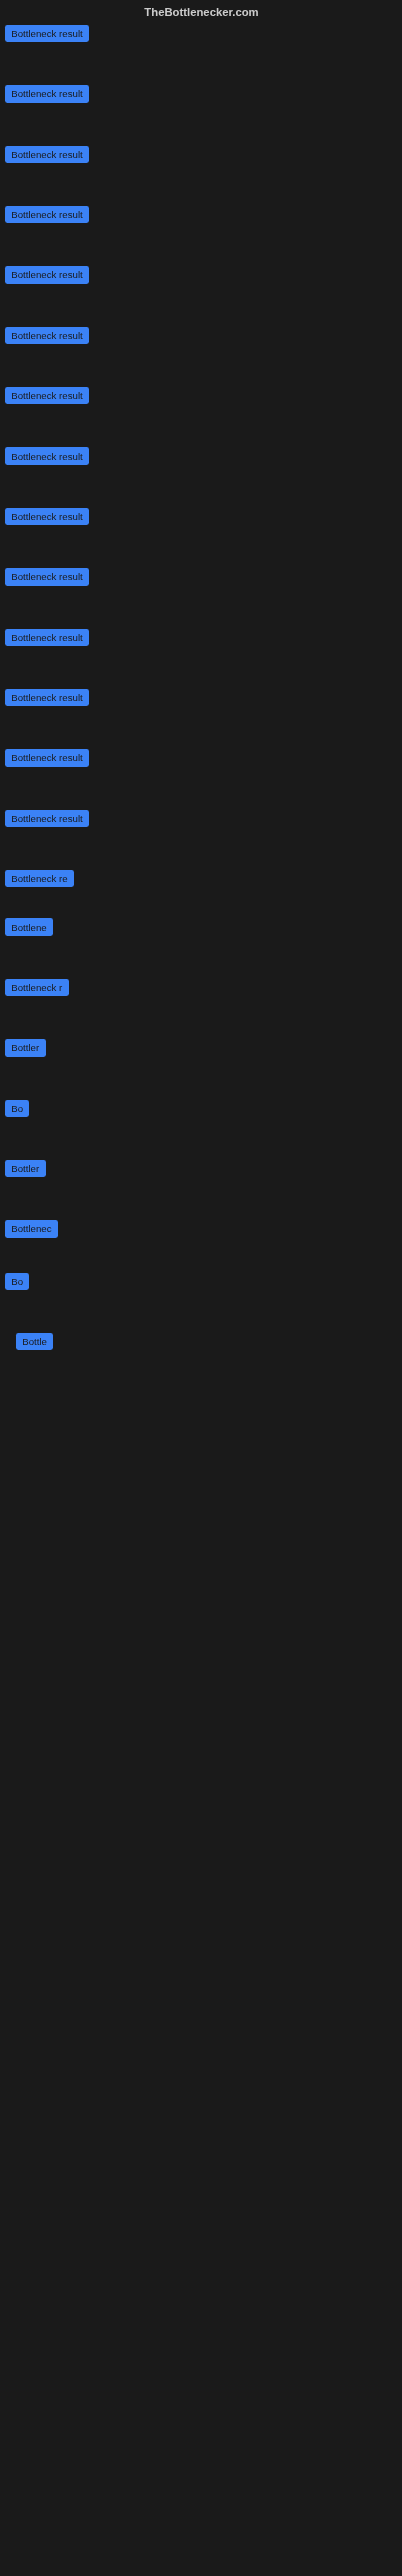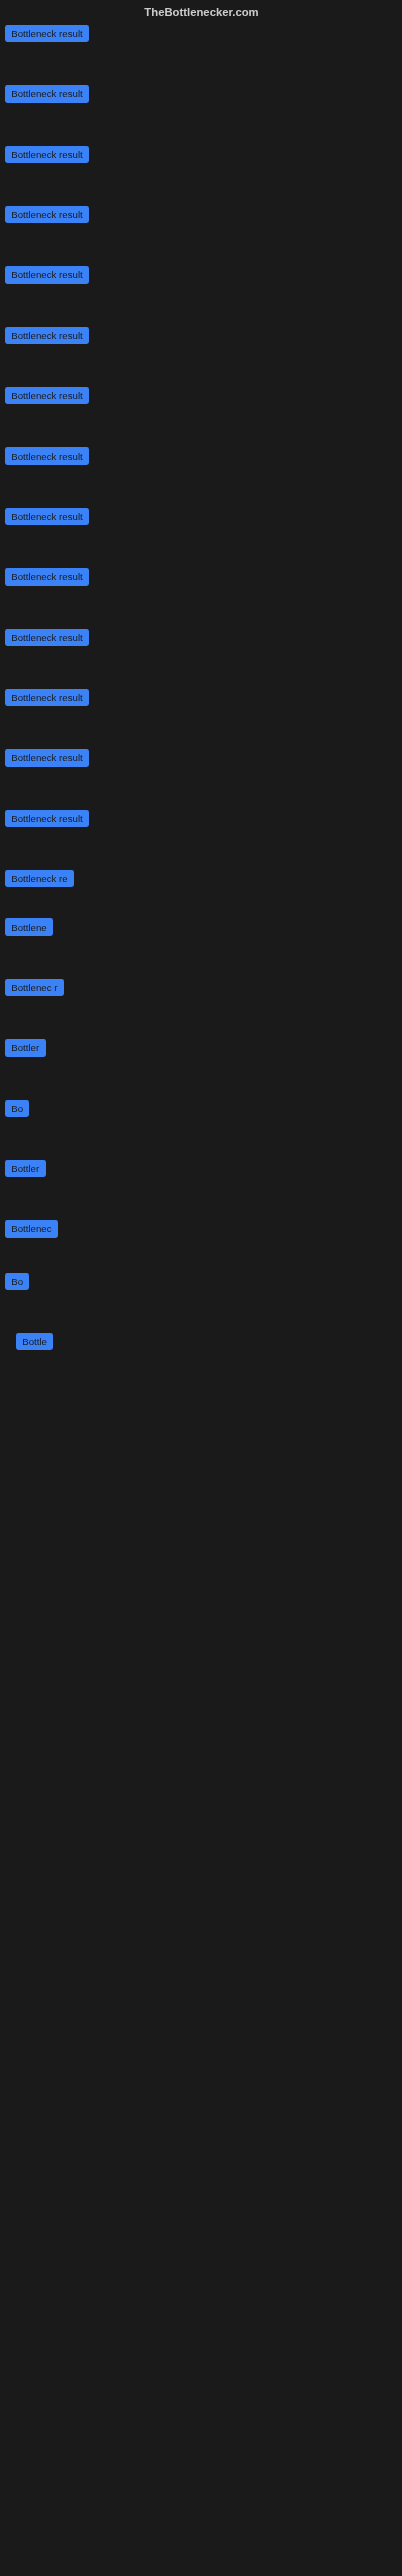--- a/index.html
+++ b/index.html
@@ -63,7 +63,7 @@
       <div class="badge-row" style="margin-bottom: 40px;"><span class="bottleneck-badge" style="max-width: 97px;">Bottleneck result</span></div>
       <div class="badge-row" style="margin-bottom: 28px;"><span class="bottleneck-badge" style="max-width: 81px;">Bottleneck re</span></div>
       <div class="badge-row" style="margin-bottom: 40px;"><span class="bottleneck-badge" style="max-width: 64px;">Bottlene</span></div>
-      <div class="badge-row" style="margin-bottom: 40px;"><span class="bottleneck-badge" style="max-width: 76px;">Bottlenec r</span></div>
+      <div class="badge-row" style="margin-bottom: 40px;"><span class="bottleneck-badge" style="max-width: 76px;">Bottleneck r</span></div>
       <div class="badge-row" style="margin-bottom: 40px;"><span class="bottleneck-badge" style="max-width: 58px;">Bottler</span></div>
       <div class="badge-row" style="margin-bottom: 40px;"><span class="bottleneck-badge" style="max-width: 26px;">Bo</span></div>
       <div class="badge-row" style="margin-bottom: 40px;"><span class="bottleneck-badge" style="max-width: 58px;">Bottler</span></div>

